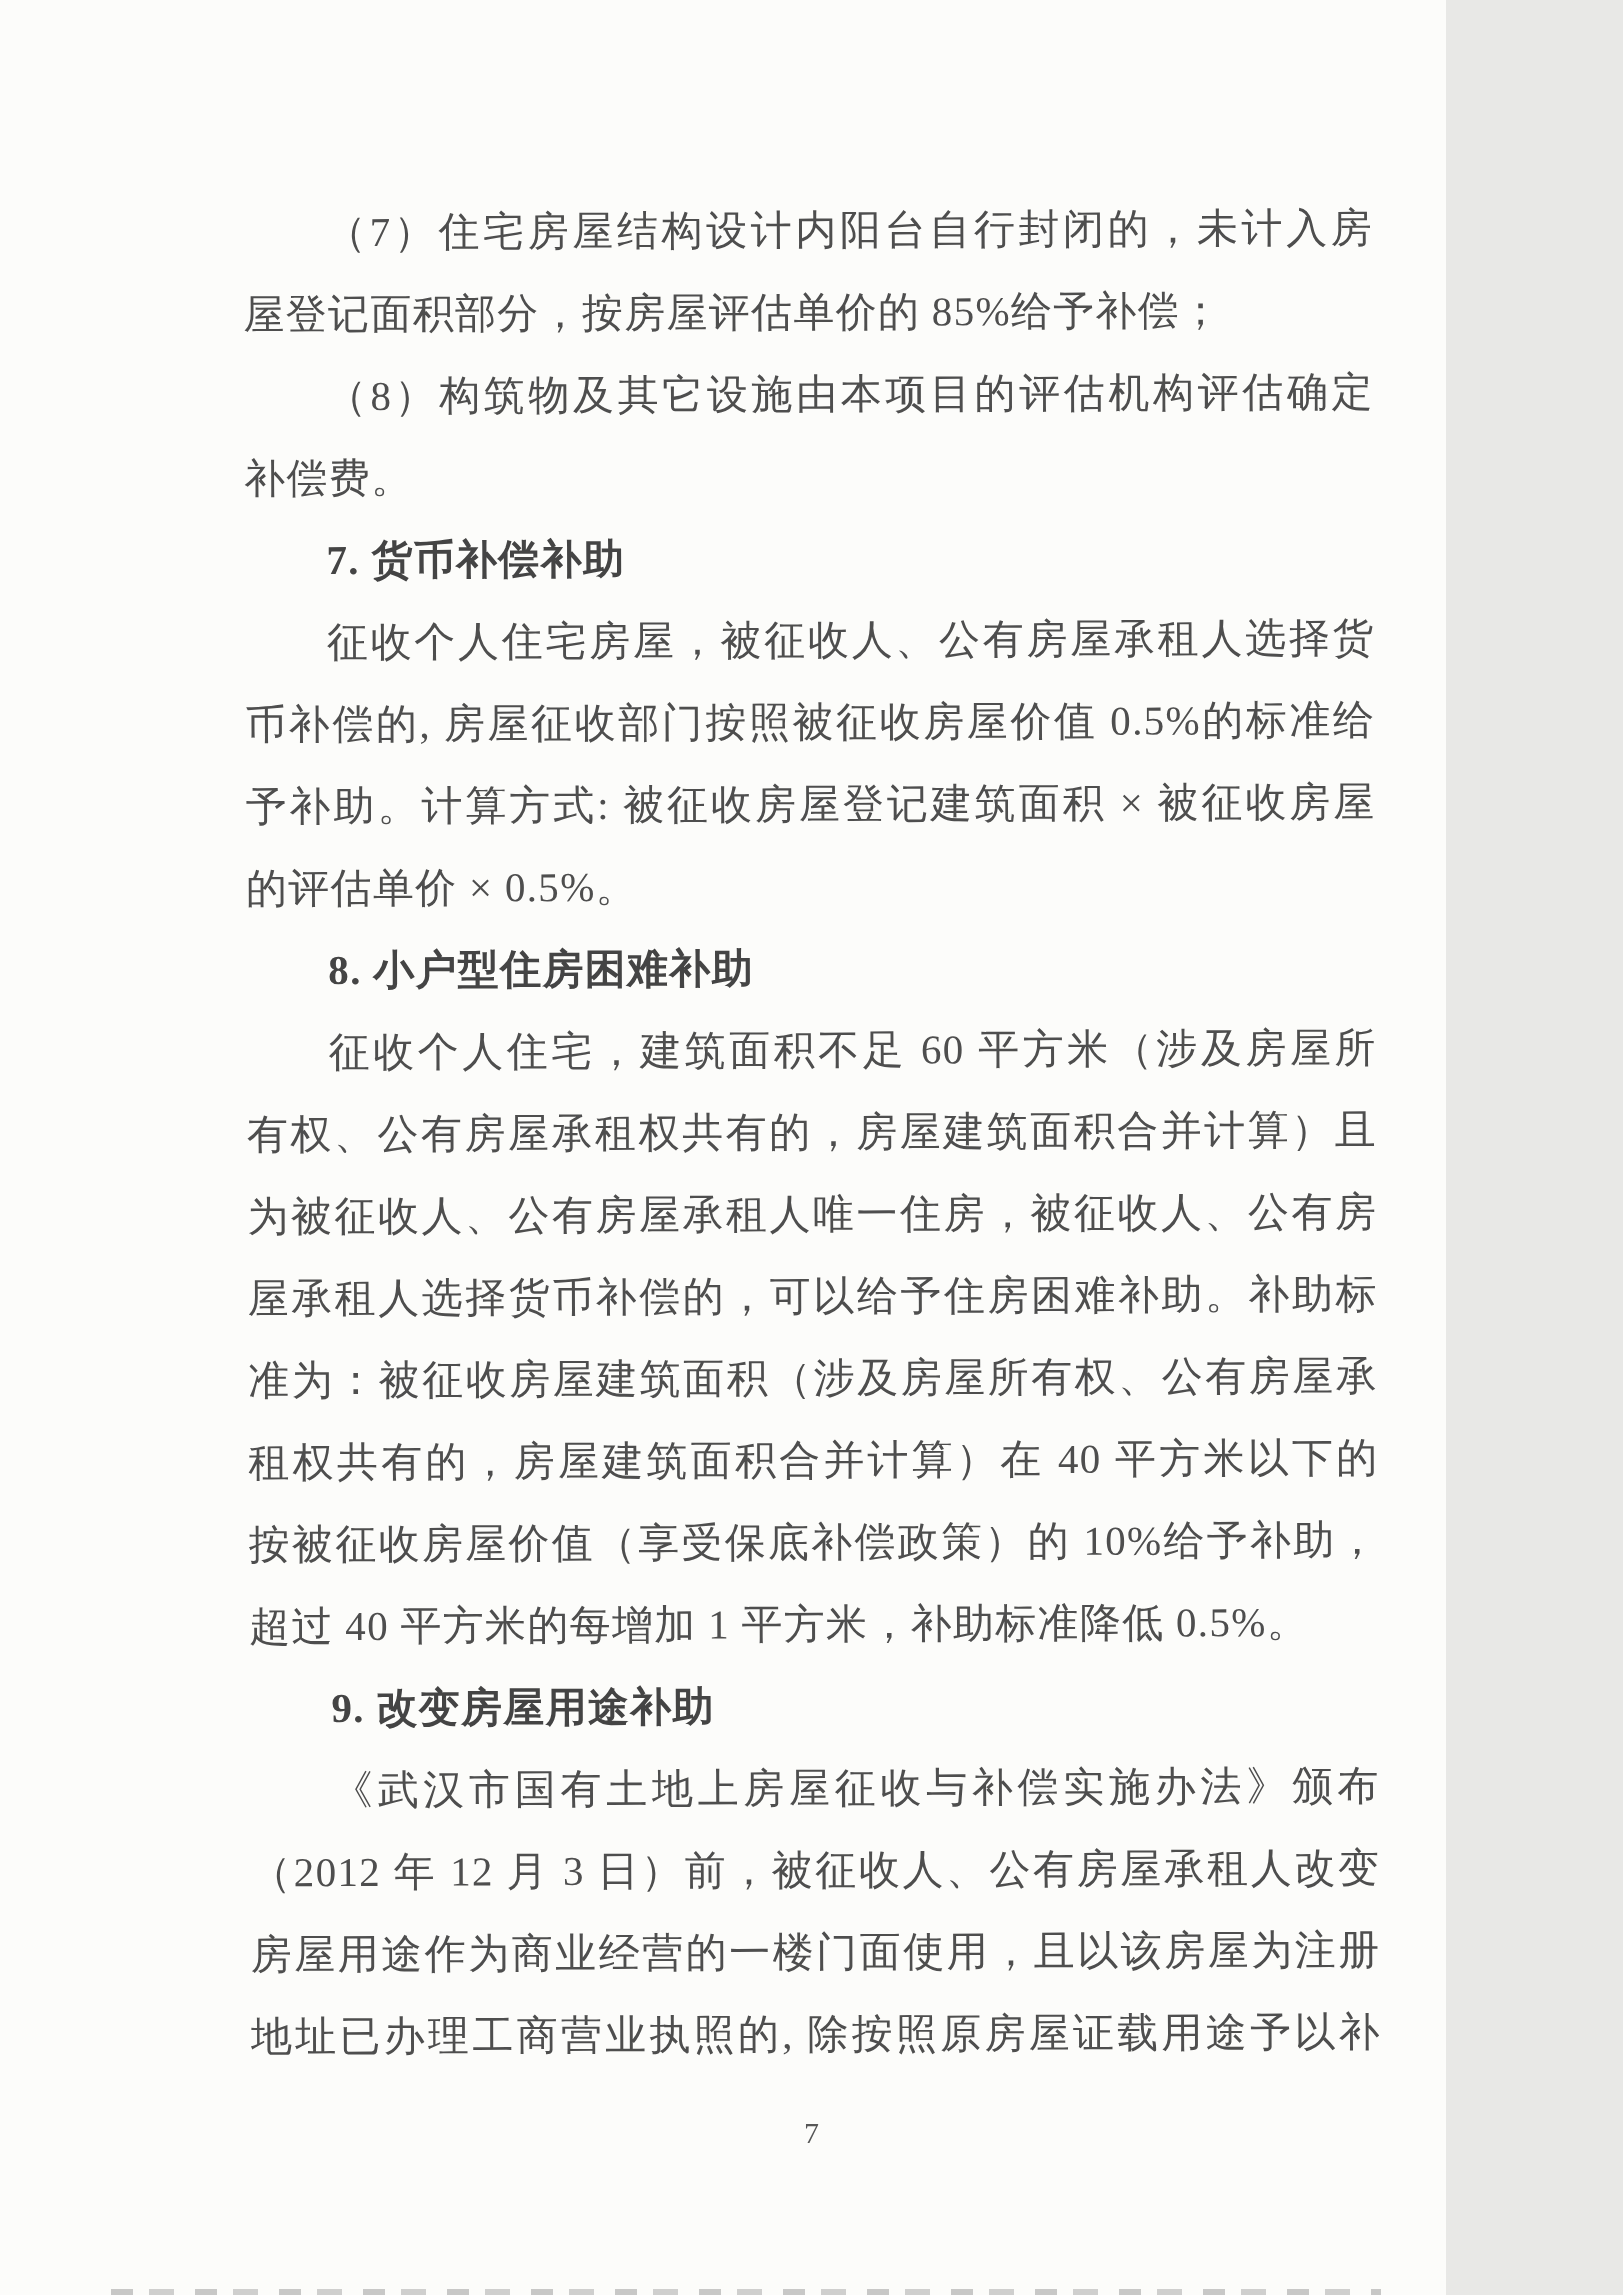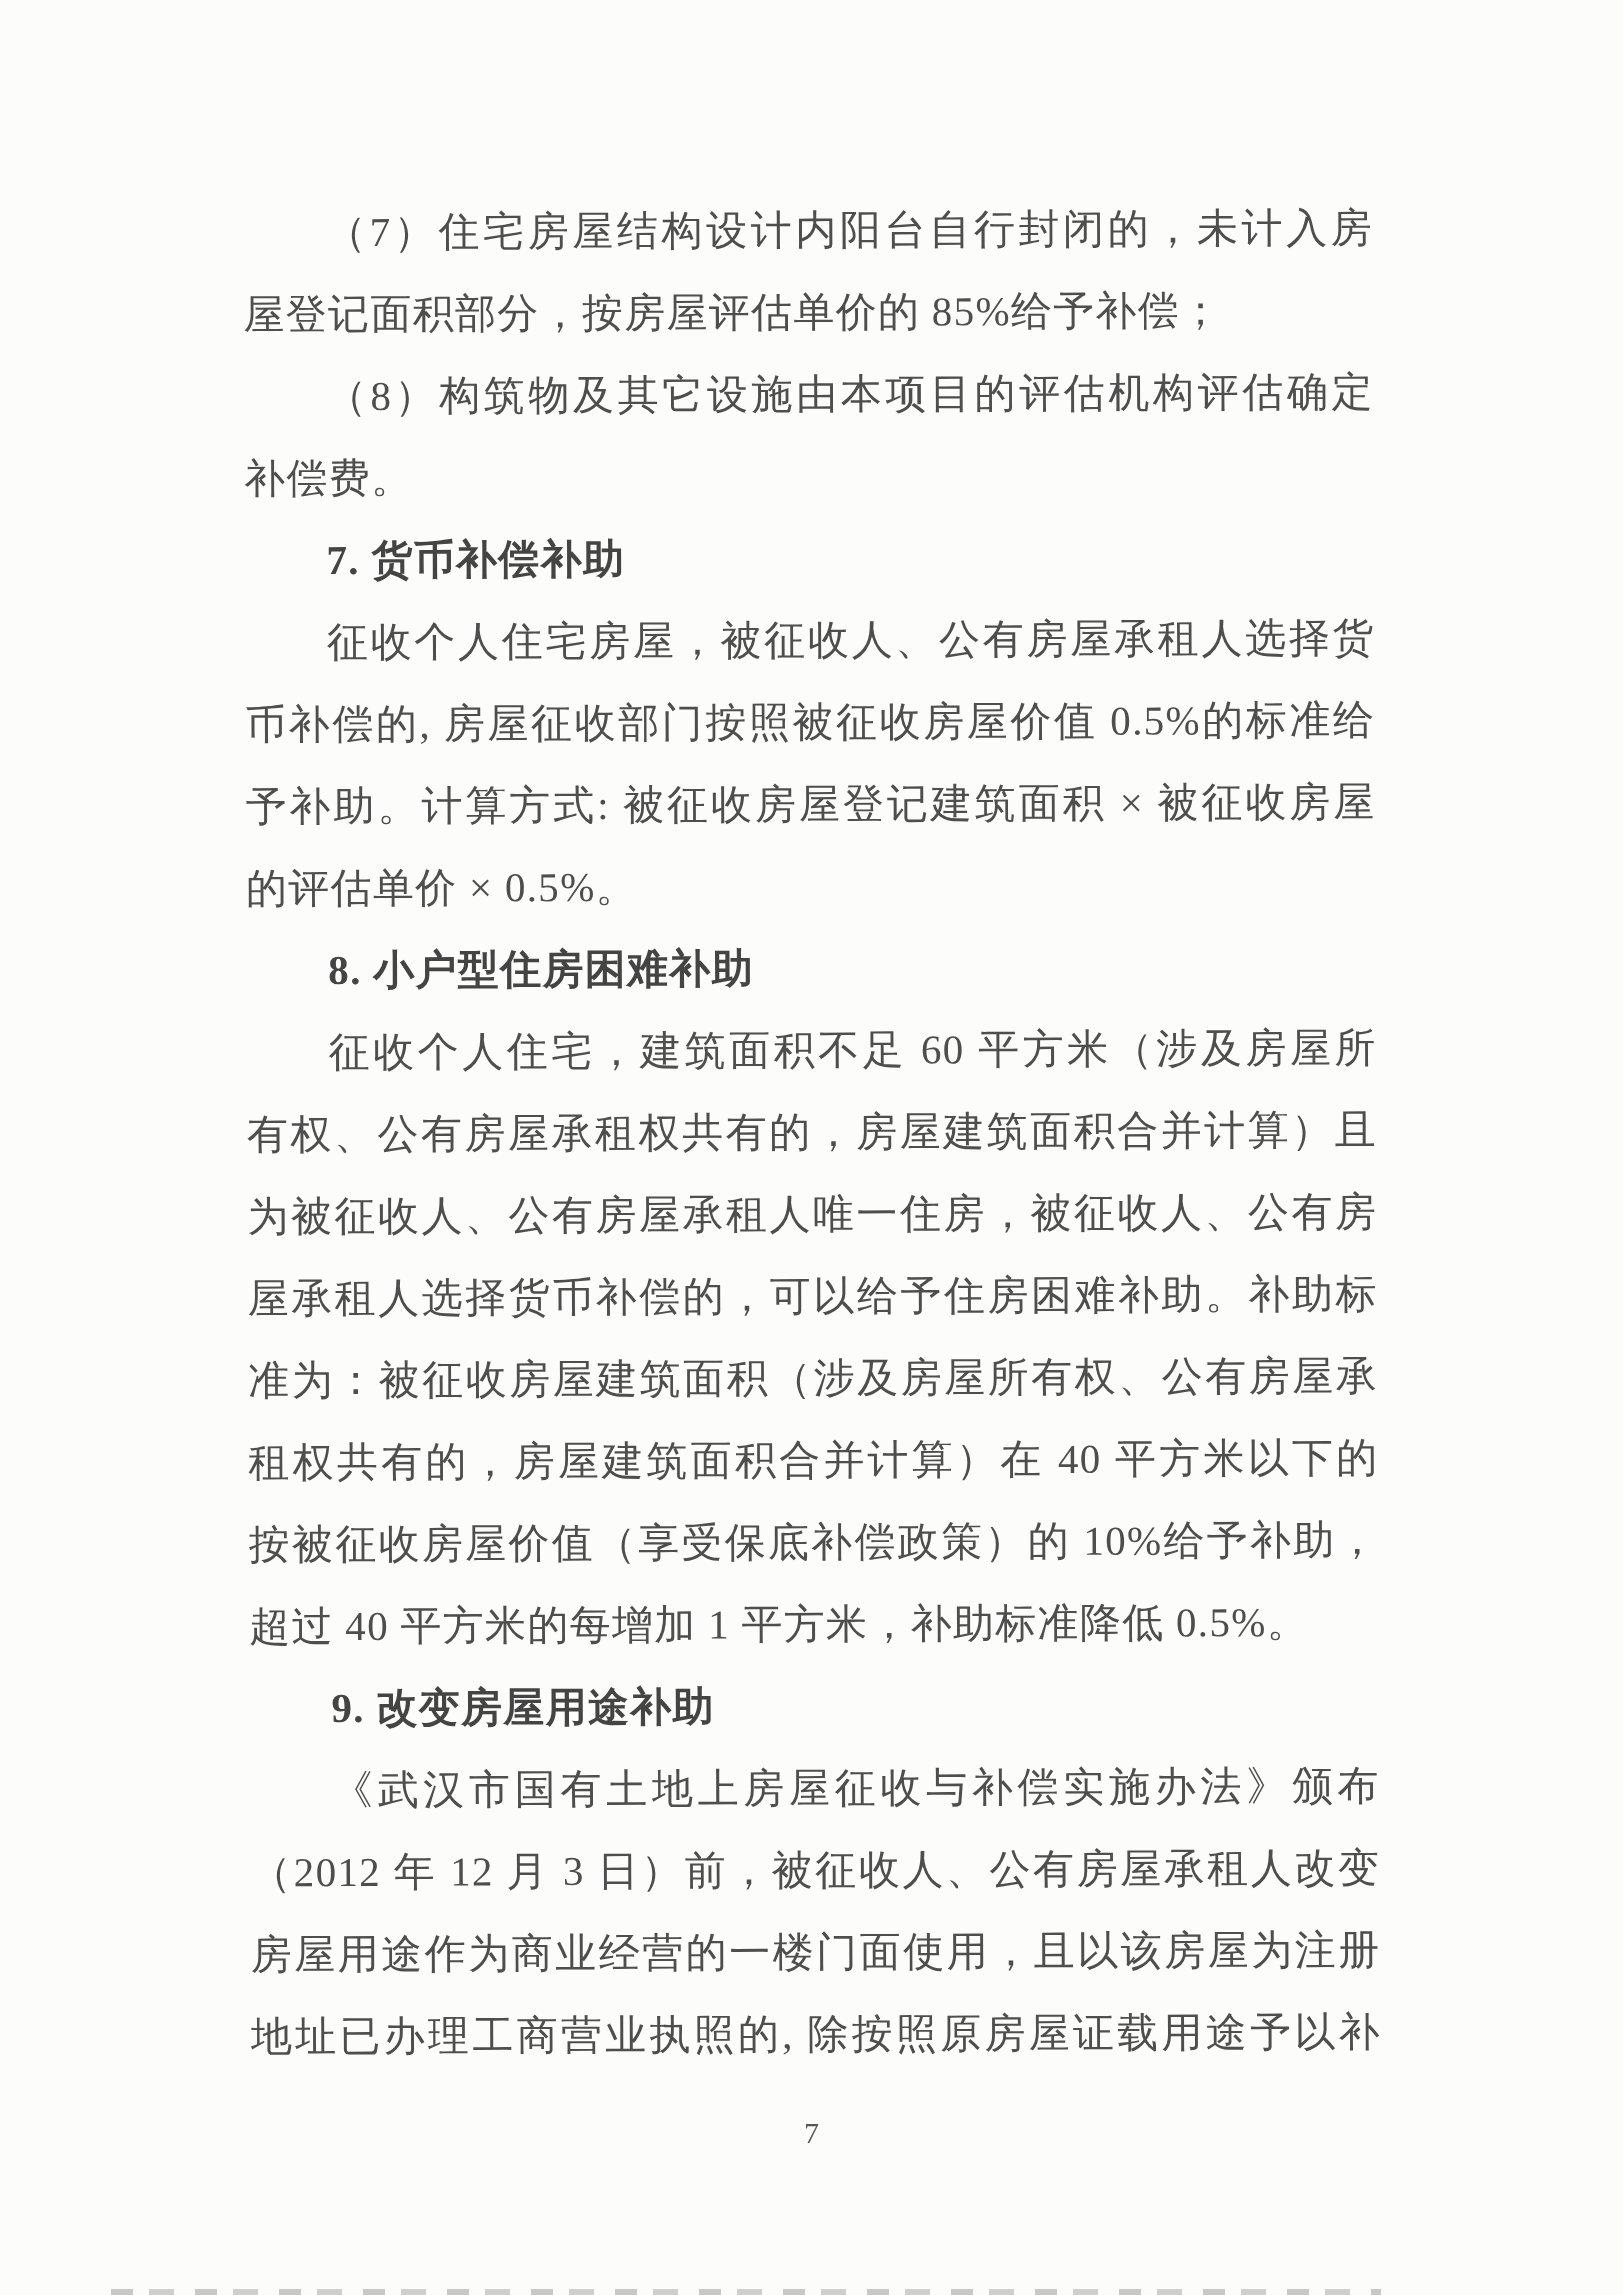--- a/index.html
+++ b/index.html
@@ -9,7 +9,7 @@
   }
   .page {
     position: relative;
-    width: 1623px;
+    width: 1446px;
     height: 2295px;
     background: #fcfcfa;
     overflow: hidden;

